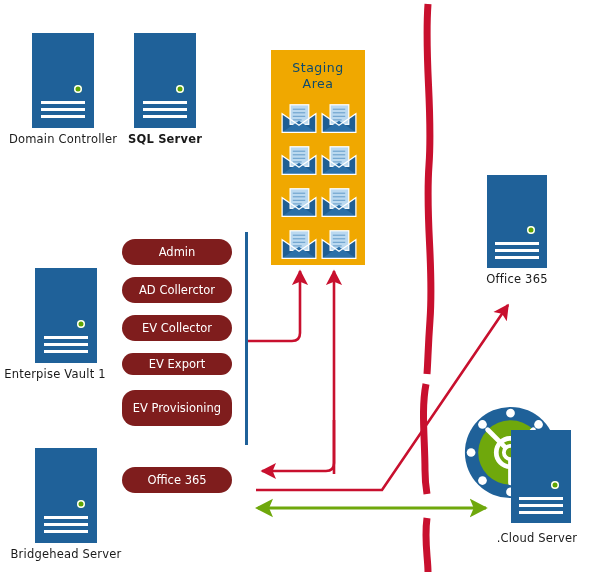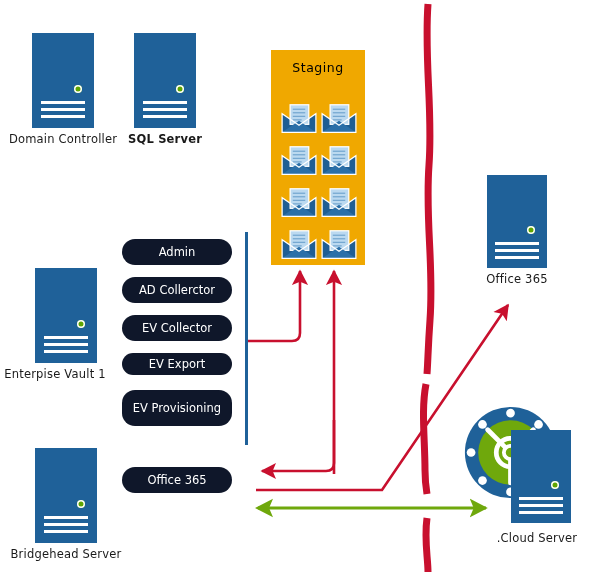--- a/index.html
+++ b/index.html
@@ -56,7 +56,7 @@
     left:0;right:0;
     top:10px;
     text-align:center;
-    color:#000000;
+    color:#0c4a6e;
     font-size:12.5px;
     line-height:16px;
     letter-spacing:0.5px;

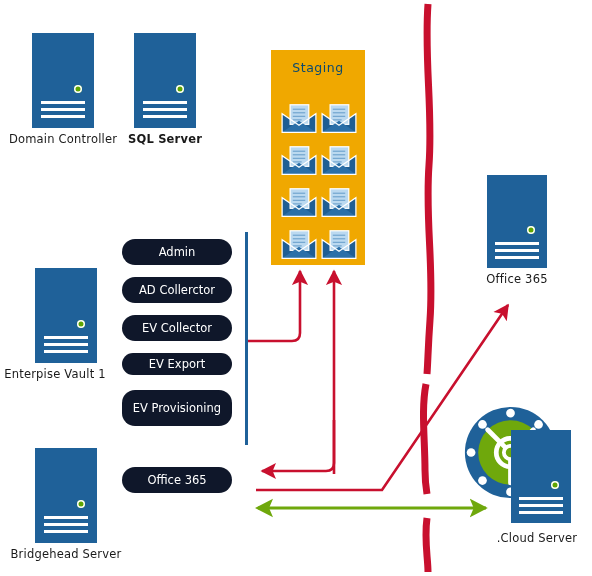--- a/index.html
+++ b/index.html
@@ -238,6 +238,7 @@
   <div id="staging" style="left:271px;top:50px;width:94px;height:215px;">
     <div class="title">
       <div>Staging</div>
+      <div>Area</div>
     </div>
     <div class="grid">
 

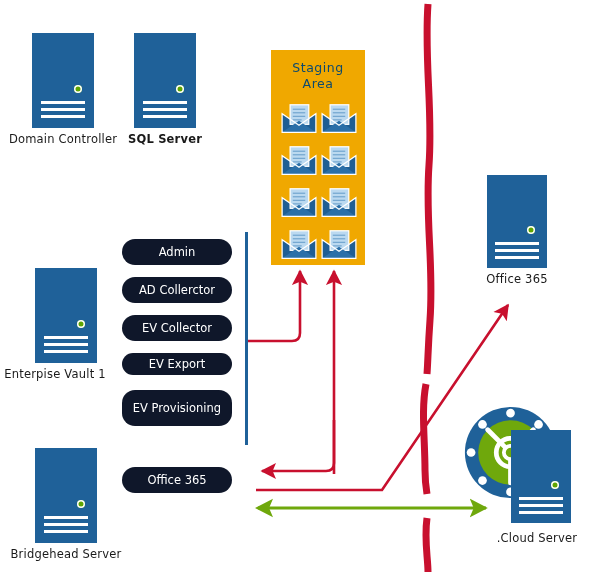--- a/index.html
+++ b/index.html
@@ -76,7 +76,7 @@
   
   .pill{
     position:absolute;
-    background:#0f172a;
+    background:#7f1d1d;
     border-radius:13px;
     color:#ffffff;
     font-size:11.5px;

